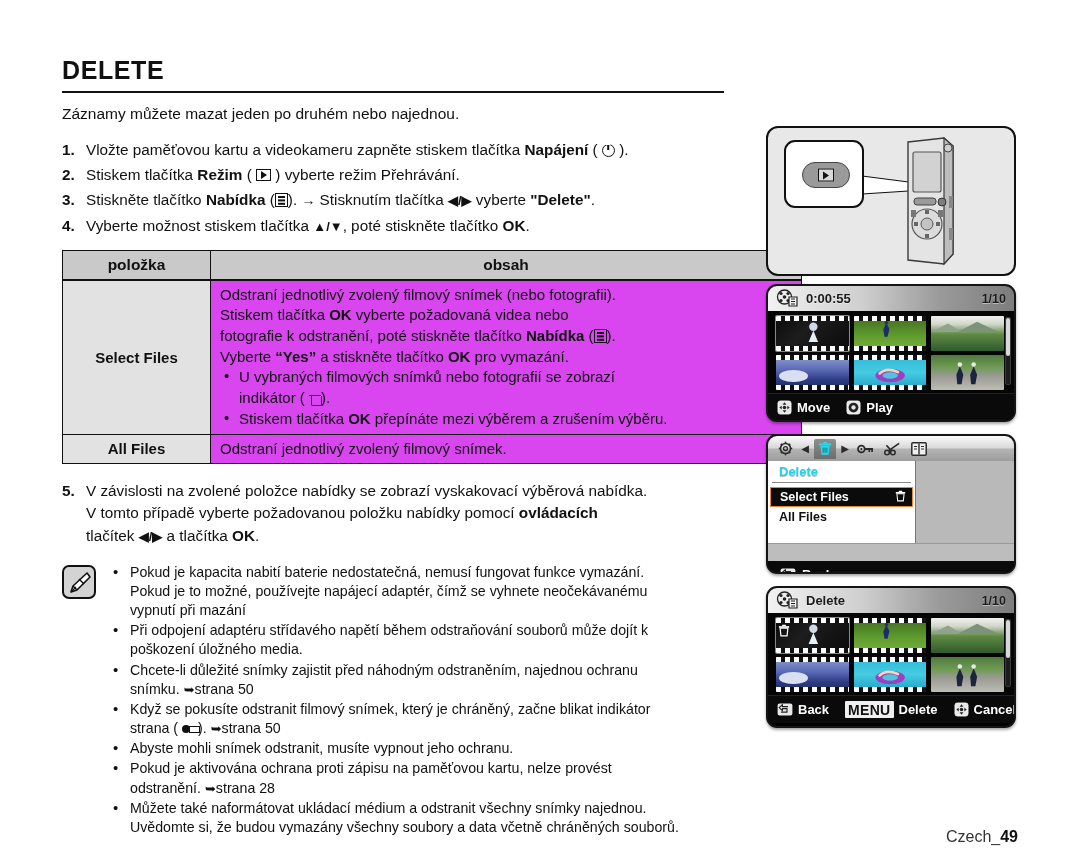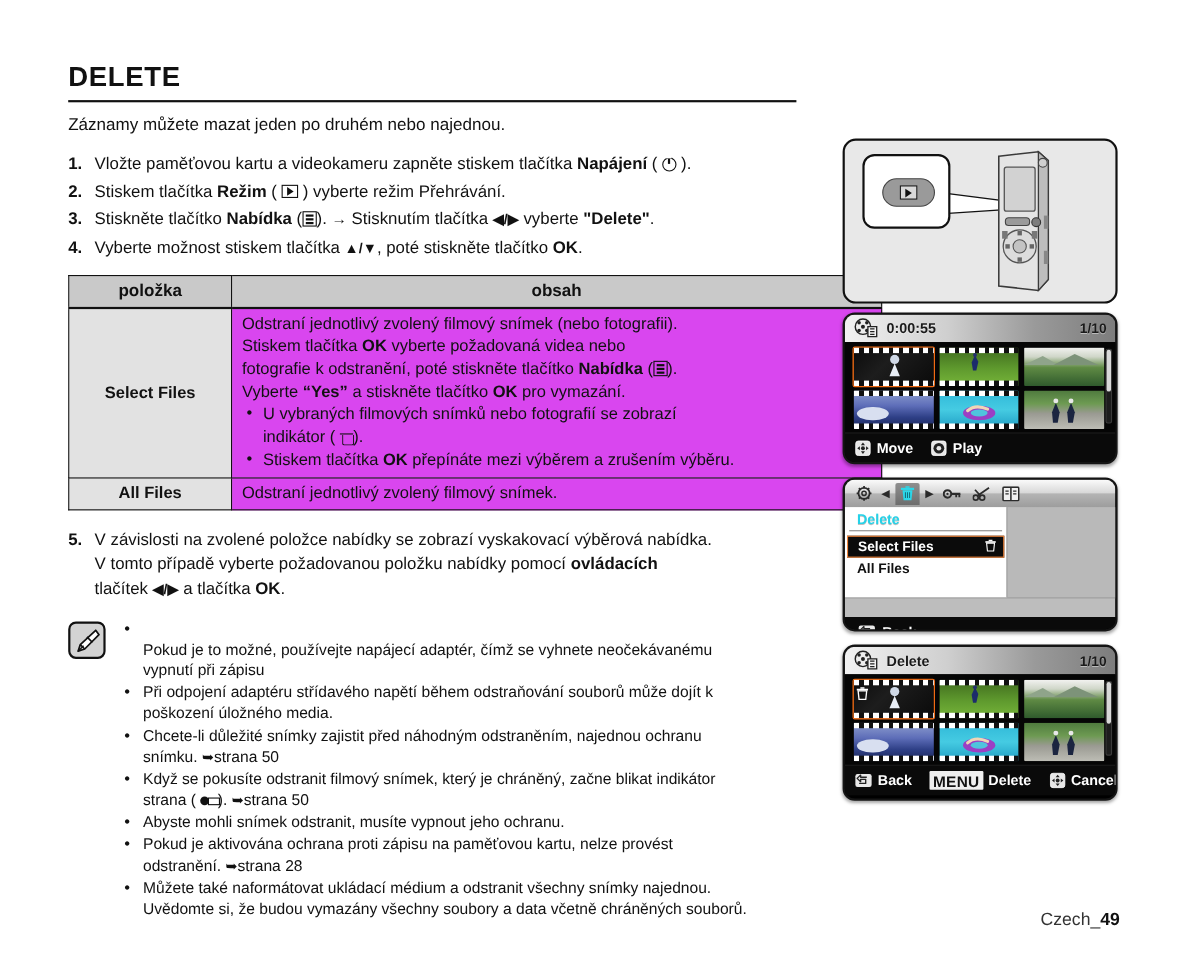--- a/index.html
+++ b/index.html
@@ -634,7 +634,7 @@
       <ul class="notes">
 
         <li>
-          <br>
+          <span>Pokud je kapacita nabití baterie nedostatečná, nemusí fungovat funkce vymazání.</span><br>
           <span>Pokud je to možné, používejte napájecí adaptér, čímž se vyhnete neočekávanému</span><br>
           <span>vypnutí při zápisu</span>
         </li>

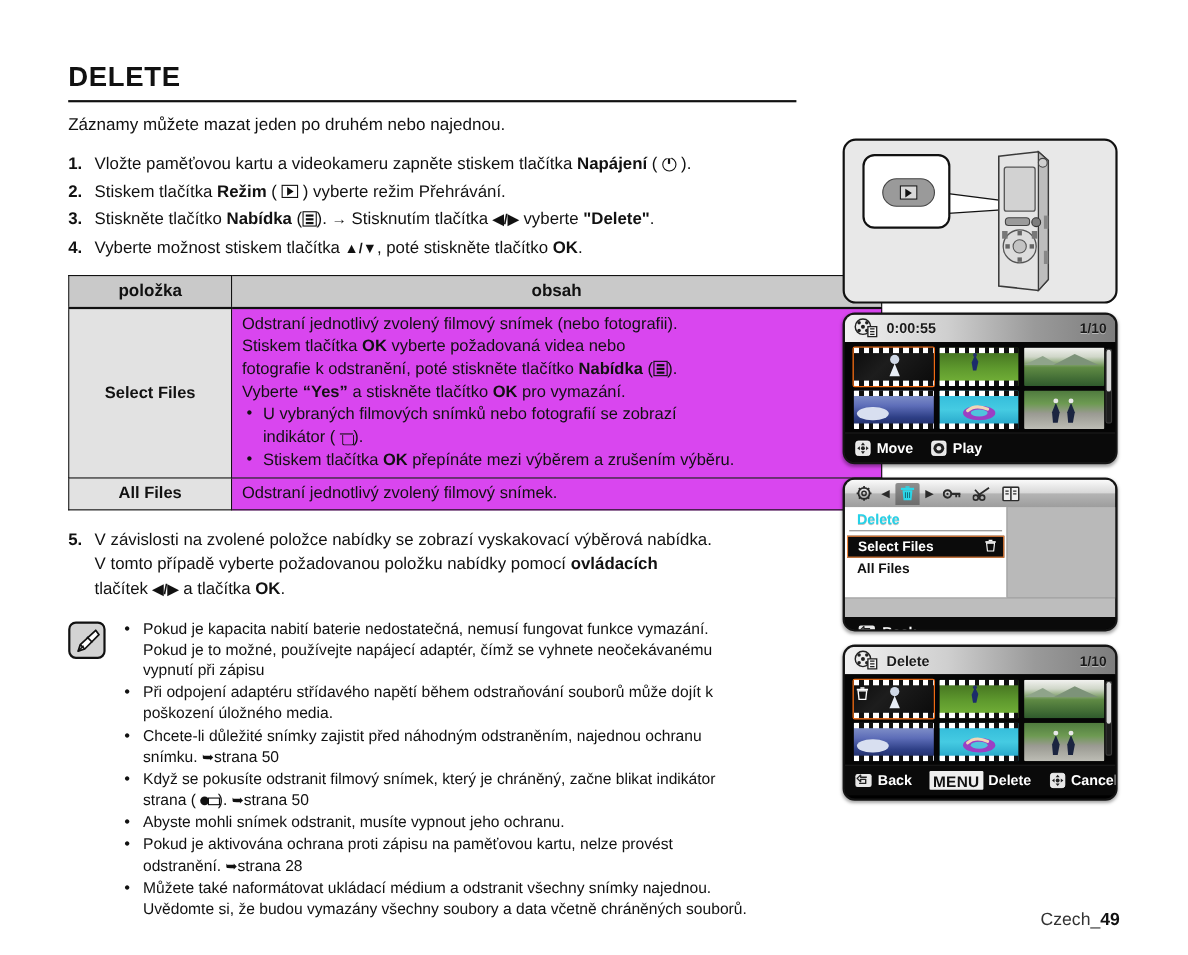--- a/index.html
+++ b/index.html
@@ -636,7 +636,7 @@
         <li>
           <span>Pokud je kapacita nabití baterie nedostatečná, nemusí fungovat funkce vymazání.</span><br>
           <span>Pokud je to možné, používejte napájecí adaptér, čímž se vyhnete neočekávanému</span><br>
-          <span>vypnutí při zápisu</span>
+          <span>vypnutí při mazání</span>
         </li>
 
         <li>

